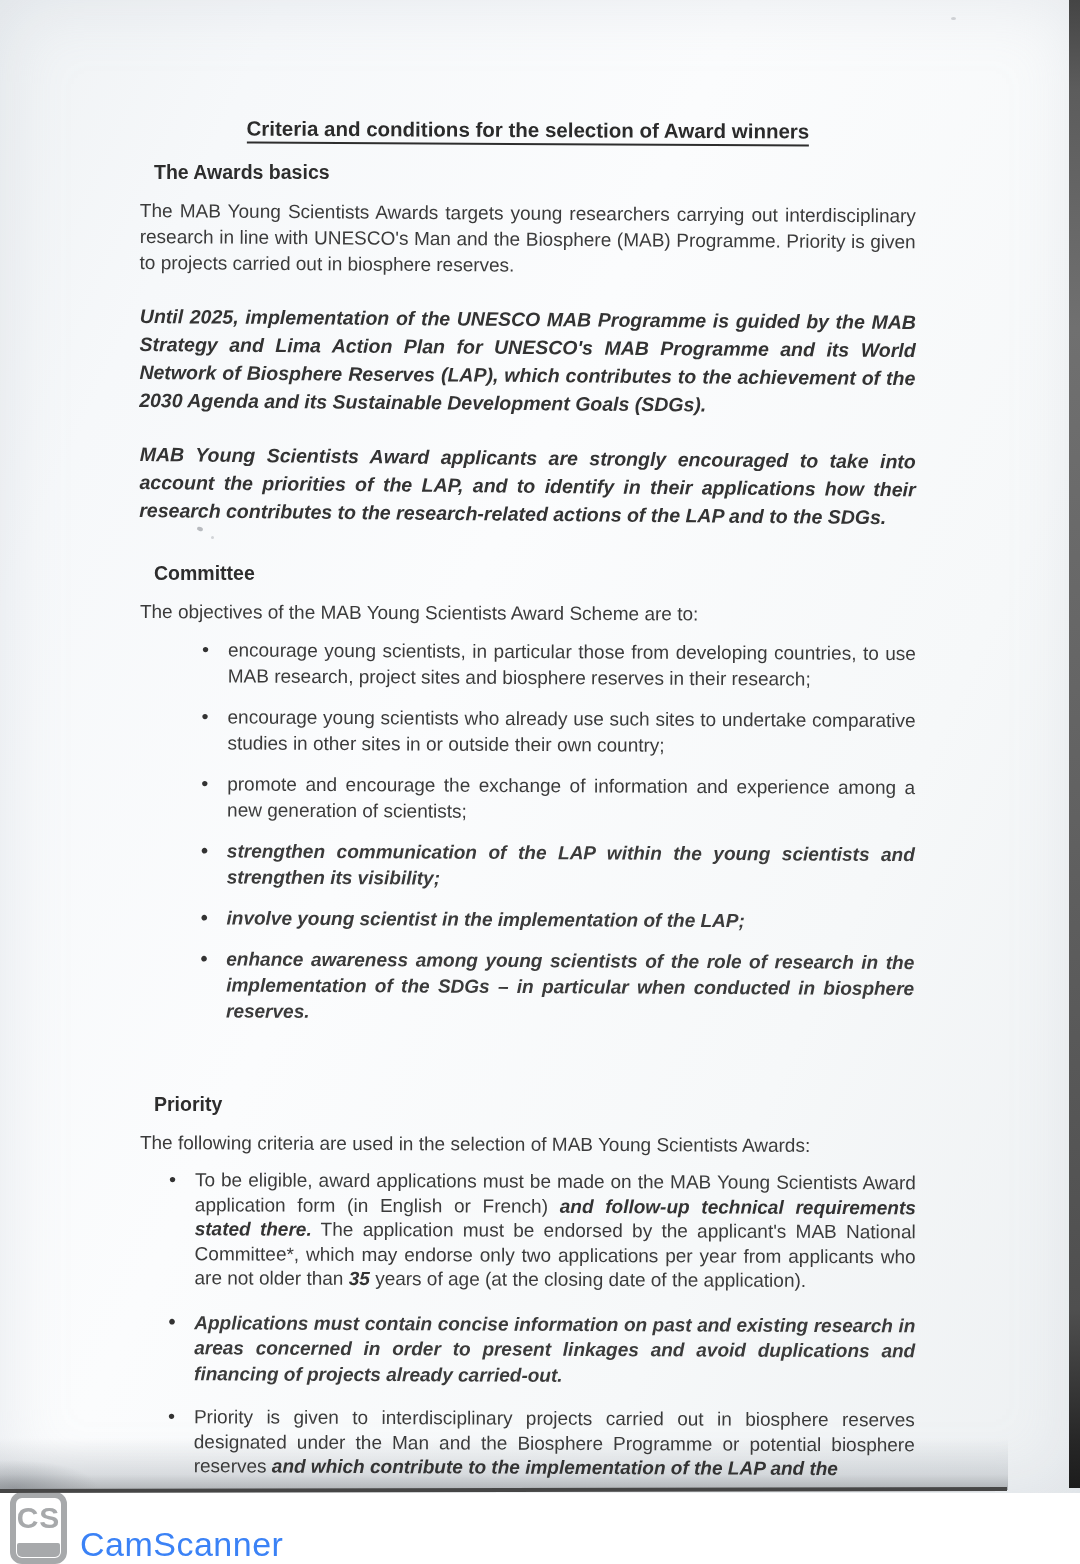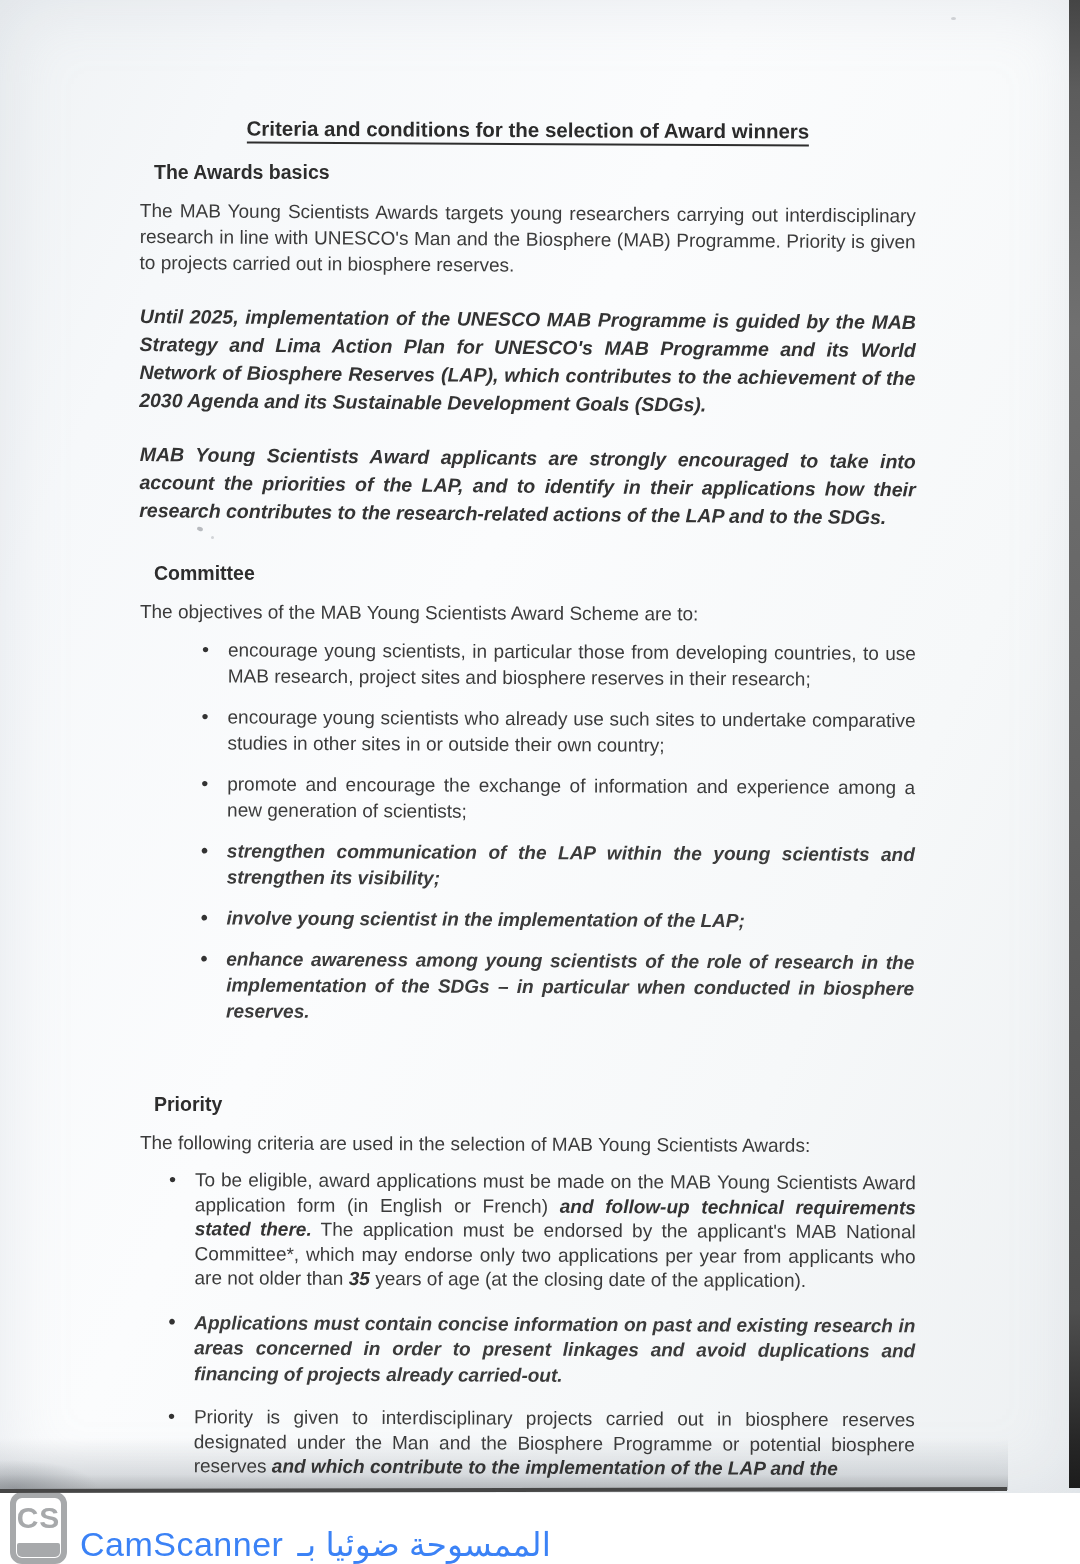--- a/index.html
+++ b/index.html
@@ -154,7 +154,6 @@
     </div>
     <div class="footer-text">
       <span class="footer-brand">CamScanner</span>
-      <span class="footer-arabic" dir="rtl">الممسوحة ضوئيا بـ</span>
     </div>
   </div>
 

